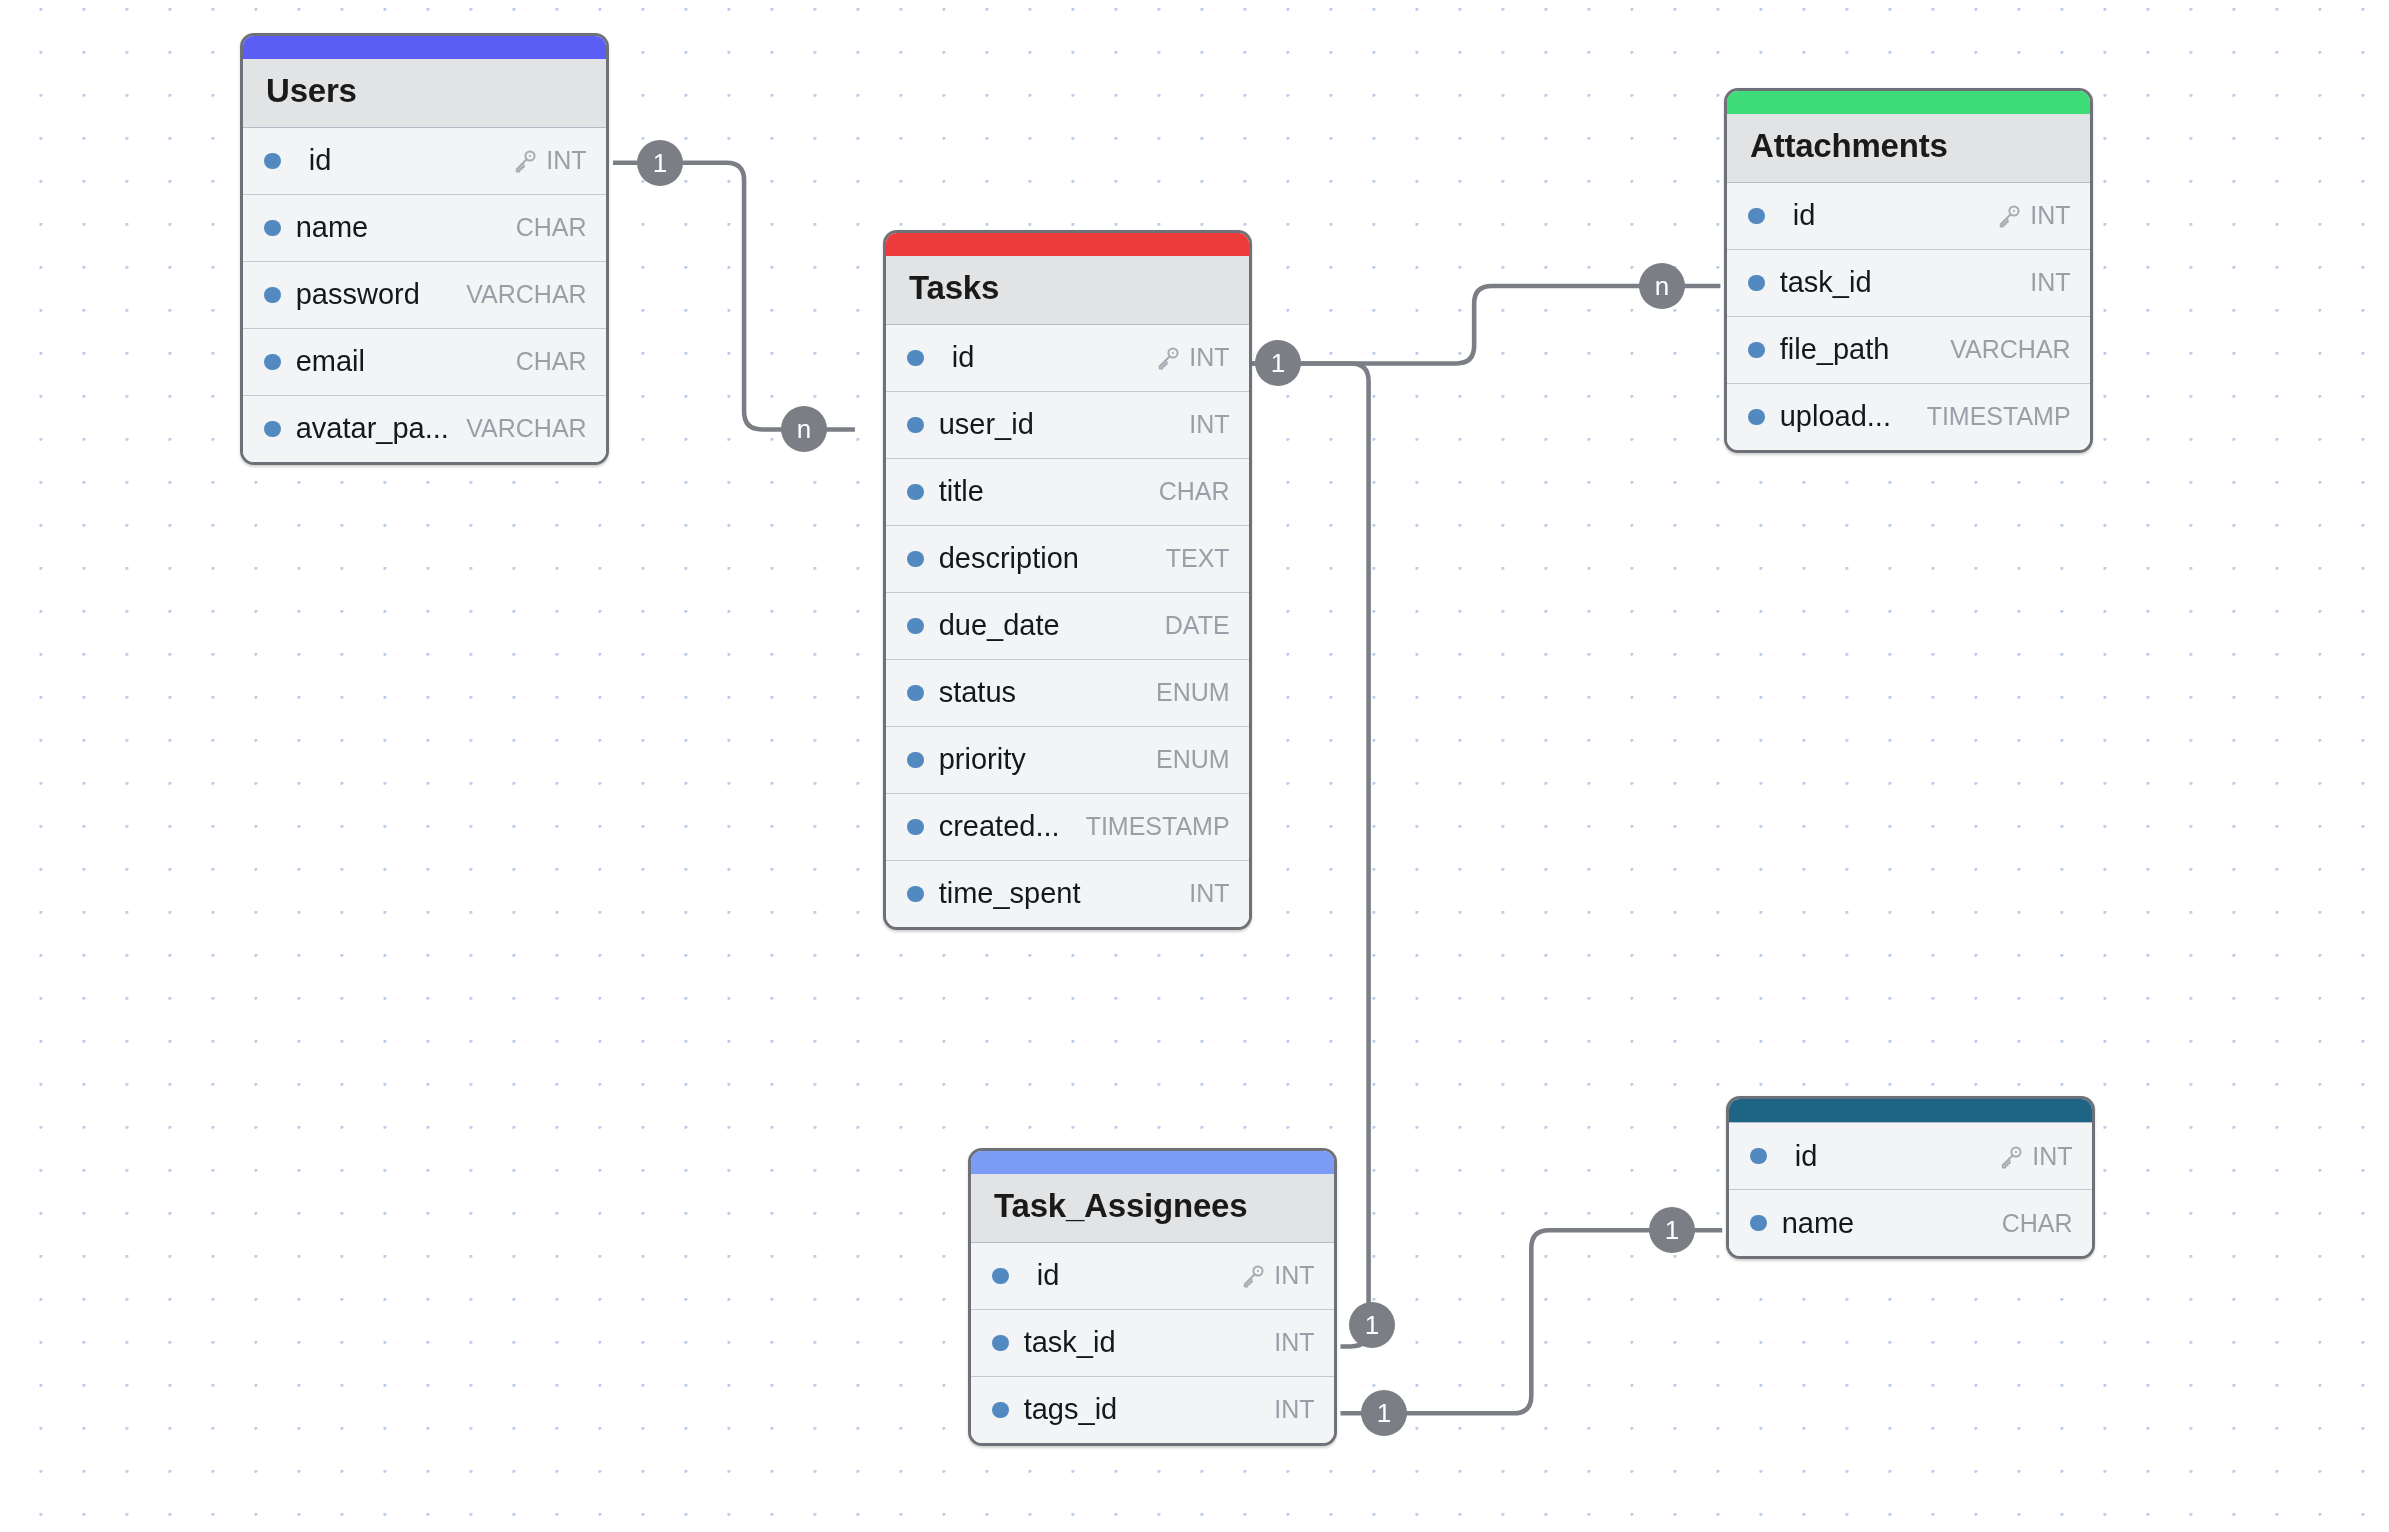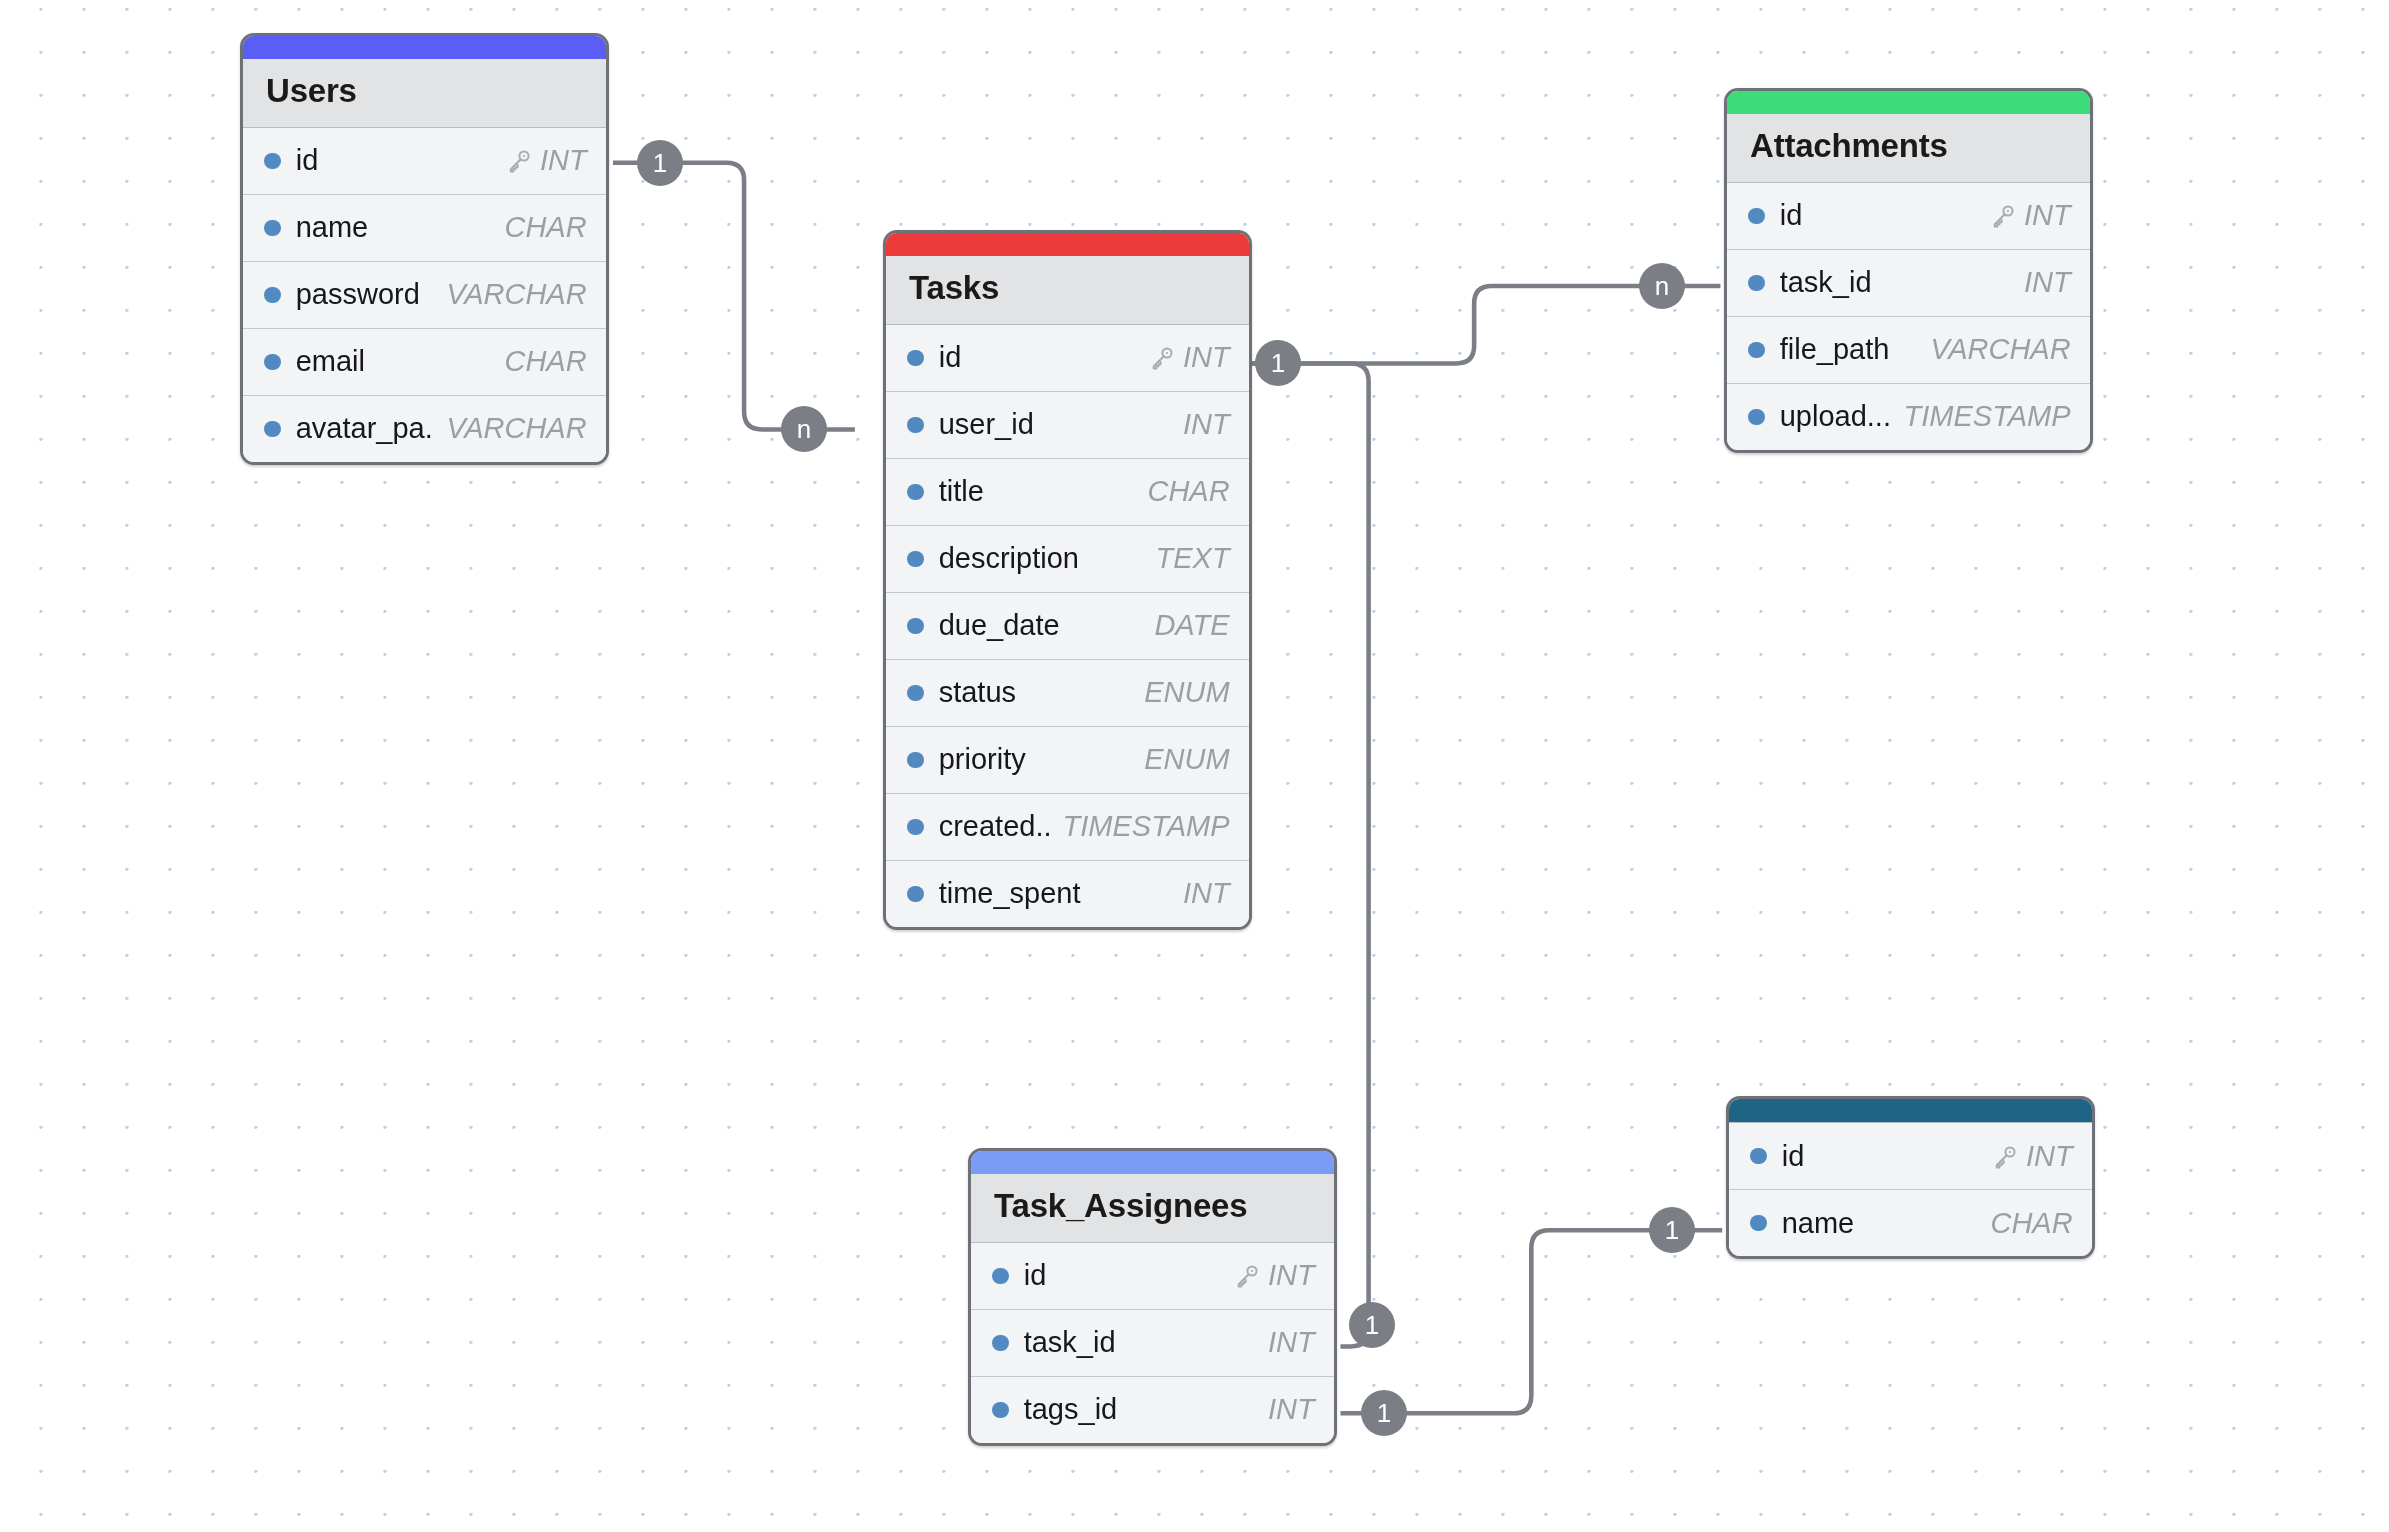--- a/index.html
+++ b/index.html
@@ -63,7 +63,7 @@
     padding: 0 19.4px 0 21px;
     border-top: 1.8px solid #c3c9d2;
   }
-  .field-row:first-child { border-top: 1.8px solid #b4bcc8; }
+  .field-row:first-child { border-top: 1.8px solid #b4bcc8; gap: 13px; }
   .field-bullet {
     width: 16.7px; height: 16.7px;
     border-radius: 50%;

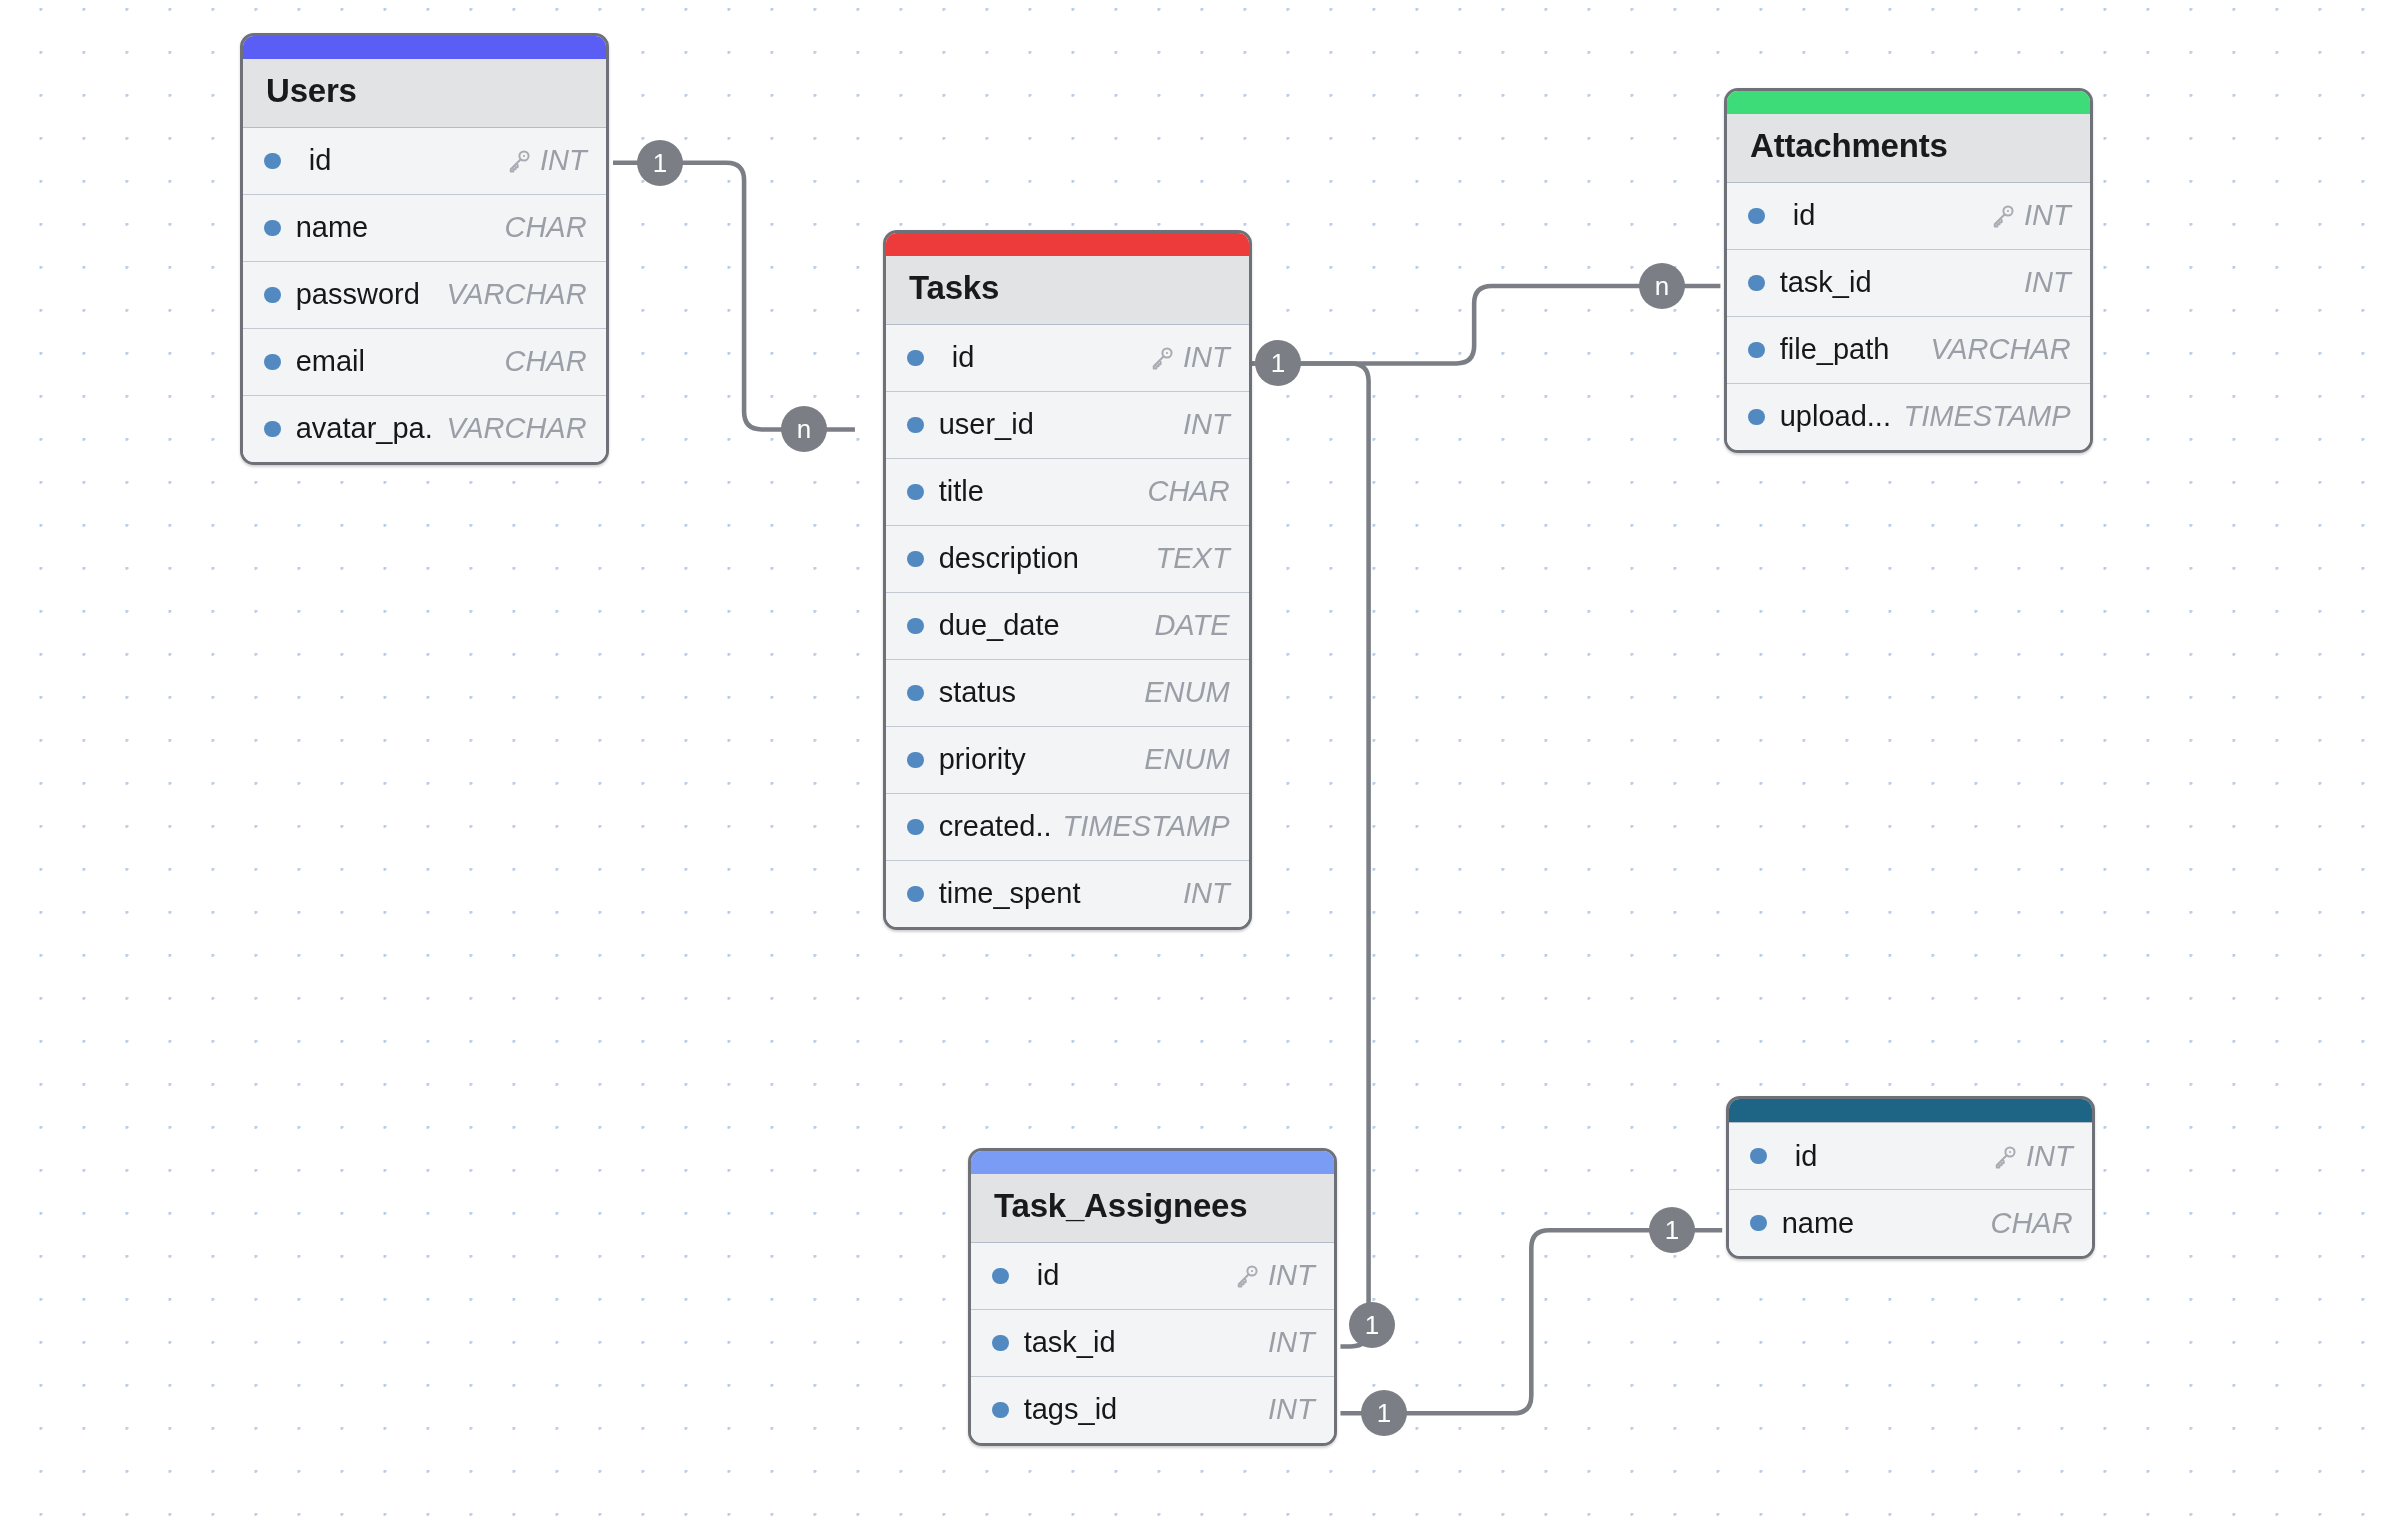--- a/index.html
+++ b/index.html
@@ -87,10 +87,9 @@
   }
   .key-icon { width: 25px; height: 25px; display: block; }
   .field-type {
-    font-size: 29px;
+    font-size: 25px;
     color: #9a9ea6;
     white-space: nowrap;
-    font-style: italic;
   }
 
   

